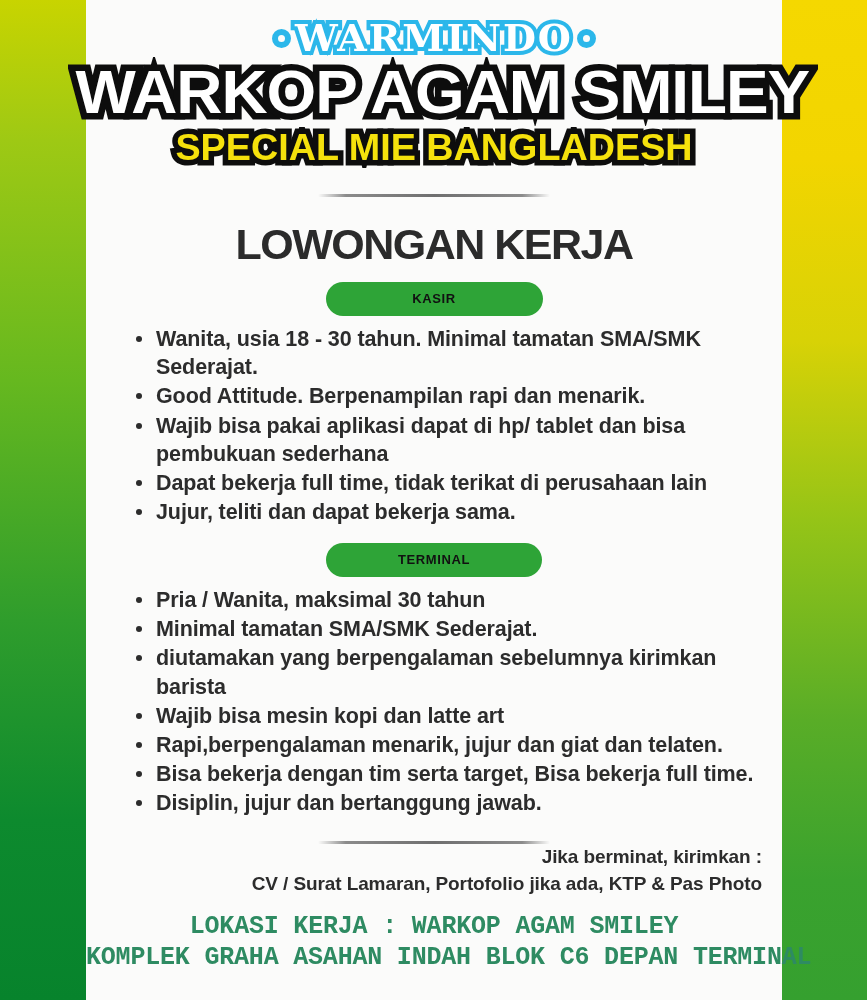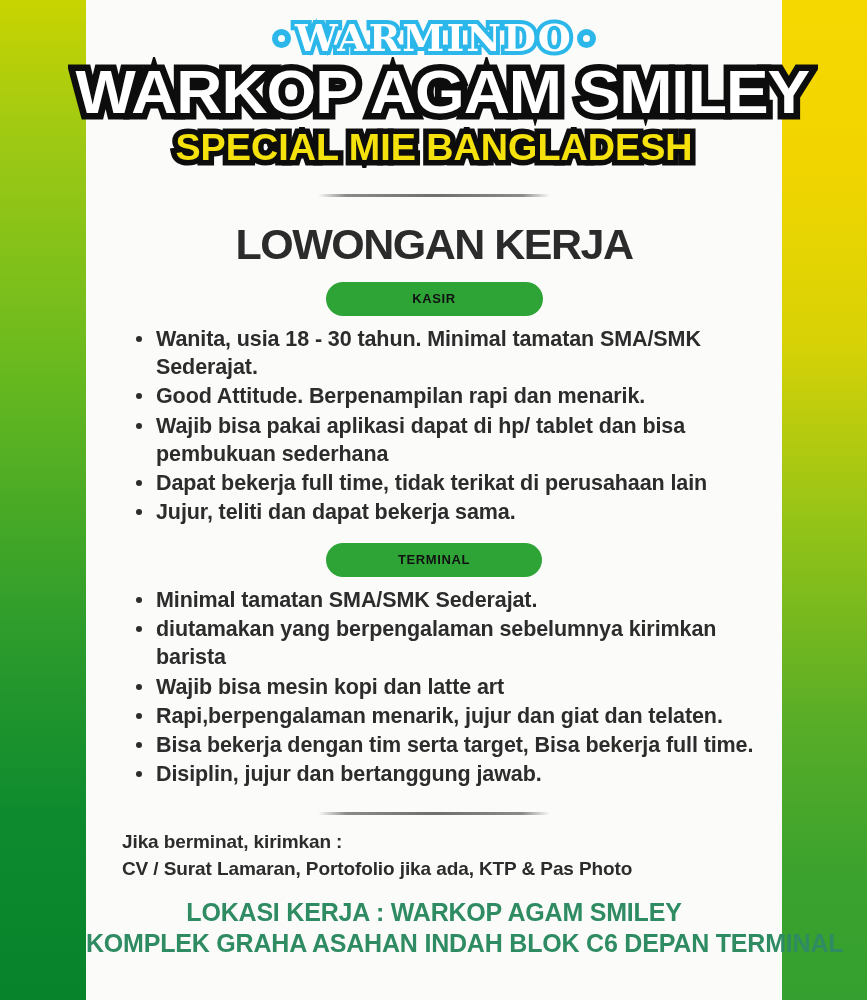--- a/index.html
+++ b/index.html
@@ -257,6 +257,7 @@
     <div>
       <div class="pill pill-barista">TERMINAL</div>
       <ul class="reqs">
+        <li>Pria / Wanita, maksimal 30 tahun</li>
         <li>Minimal tamatan SMA/SMK Sederajat.</li>
         <li>diutamakan yang berpengalaman sebelumnya kirimkan barista</li>
         <li>Wajib bisa mesin kopi dan latte art</li>

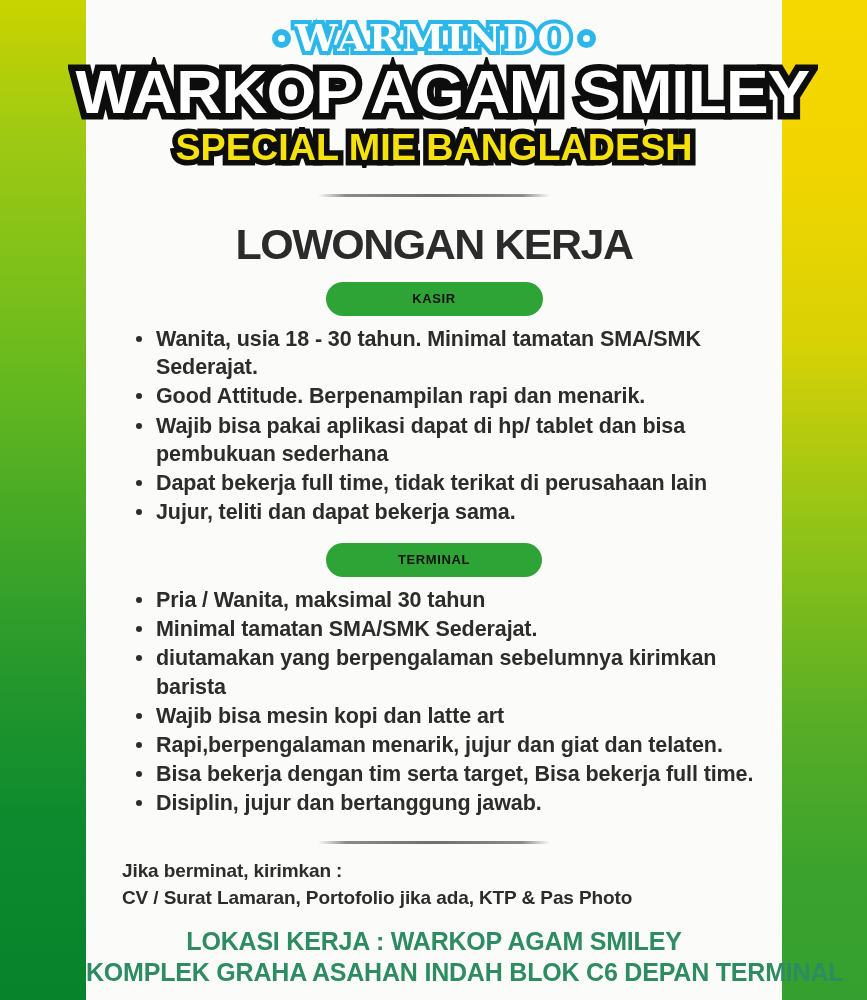--- a/index.html
+++ b/index.html
@@ -194,9 +194,8 @@
 
   
   .footer-apply {
-    text-align: left;
+    text-align: right;
     padding: 0 20px 0 36px;
-    margin-top: 14px;
   }
   .footer-apply div {
     font-family: "Liberation Sans", sans-serif;

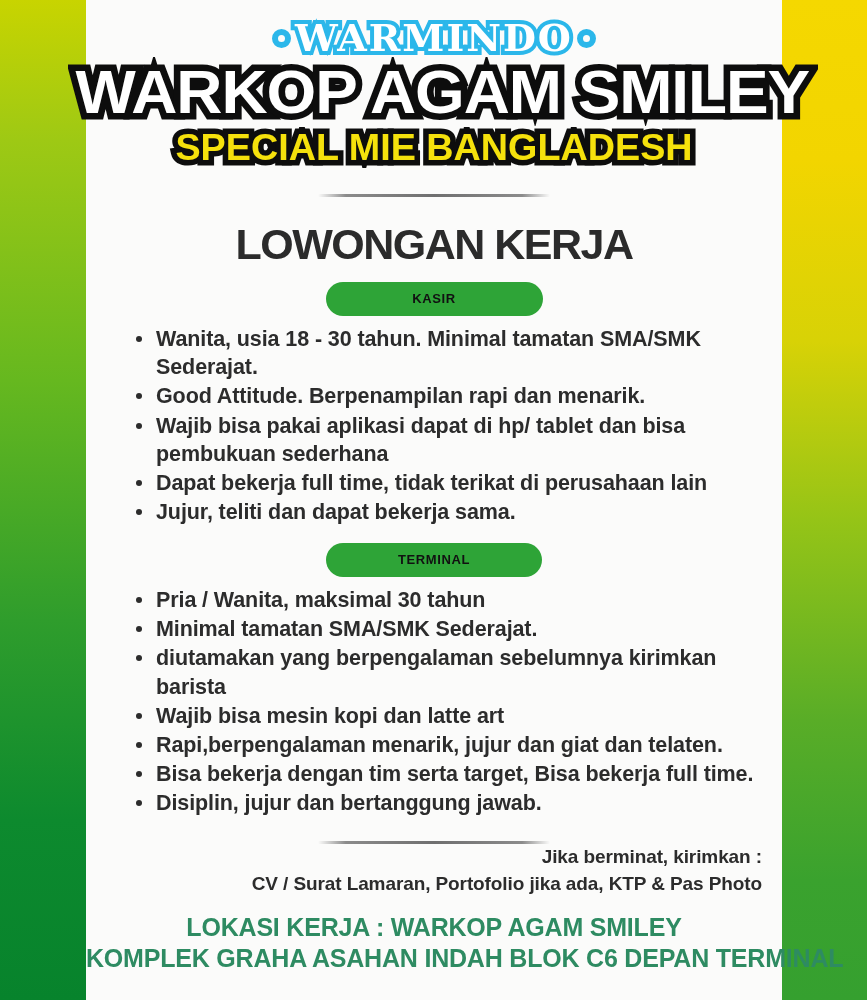--- a/index.html
+++ b/index.html
@@ -209,7 +209,7 @@
     margin-top: 14px;
   }
   .location div {
-    font-family: Liberation Sans, sans-serif;
+    font-family: Liberation Mono, monospace;
     font-weight: 700;
     font-size: 25px;
     line-height: 1.22;

